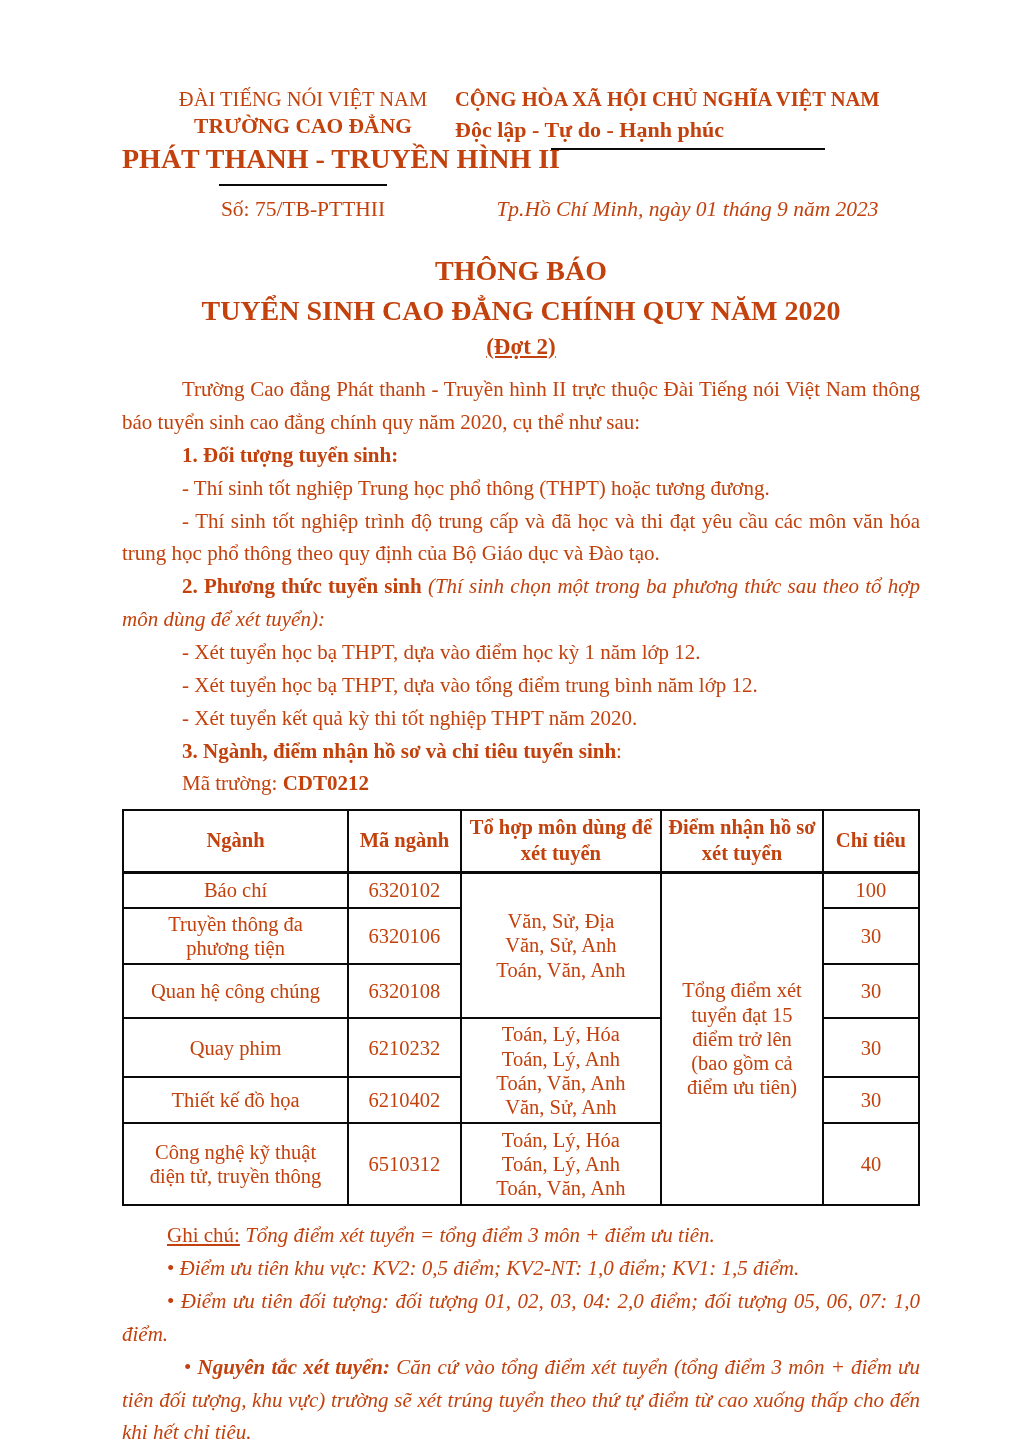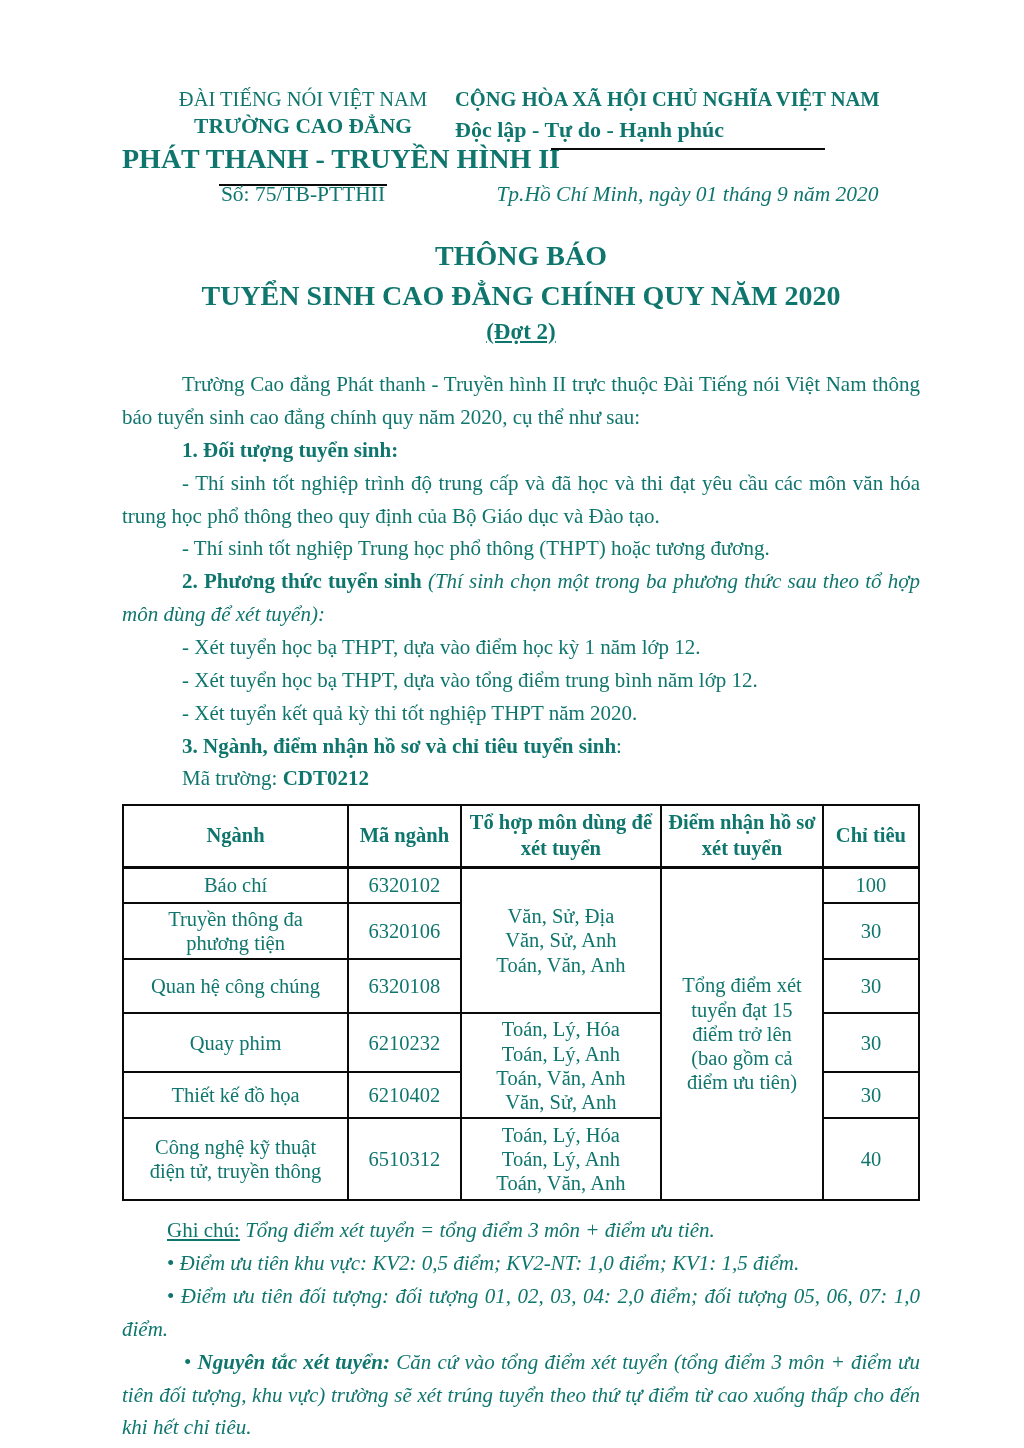--- a/index.html
+++ b/index.html
@@ -7,7 +7,7 @@
     width:1024px; height:1448px; background:#ffffff; margin:0 auto;
     box-sizing:border-box; padding:86px 104px 30px 122px;
     font-family:"Liberation Serif","DejaVu Serif",serif;
-    font-size:21px; color:#0f766e; position:relative; overflow:hidden;
+    font-size:21px; color:#c2410c; position:relative; overflow:hidden;
   }
   
   .hdr { position:relative; height:96px; }

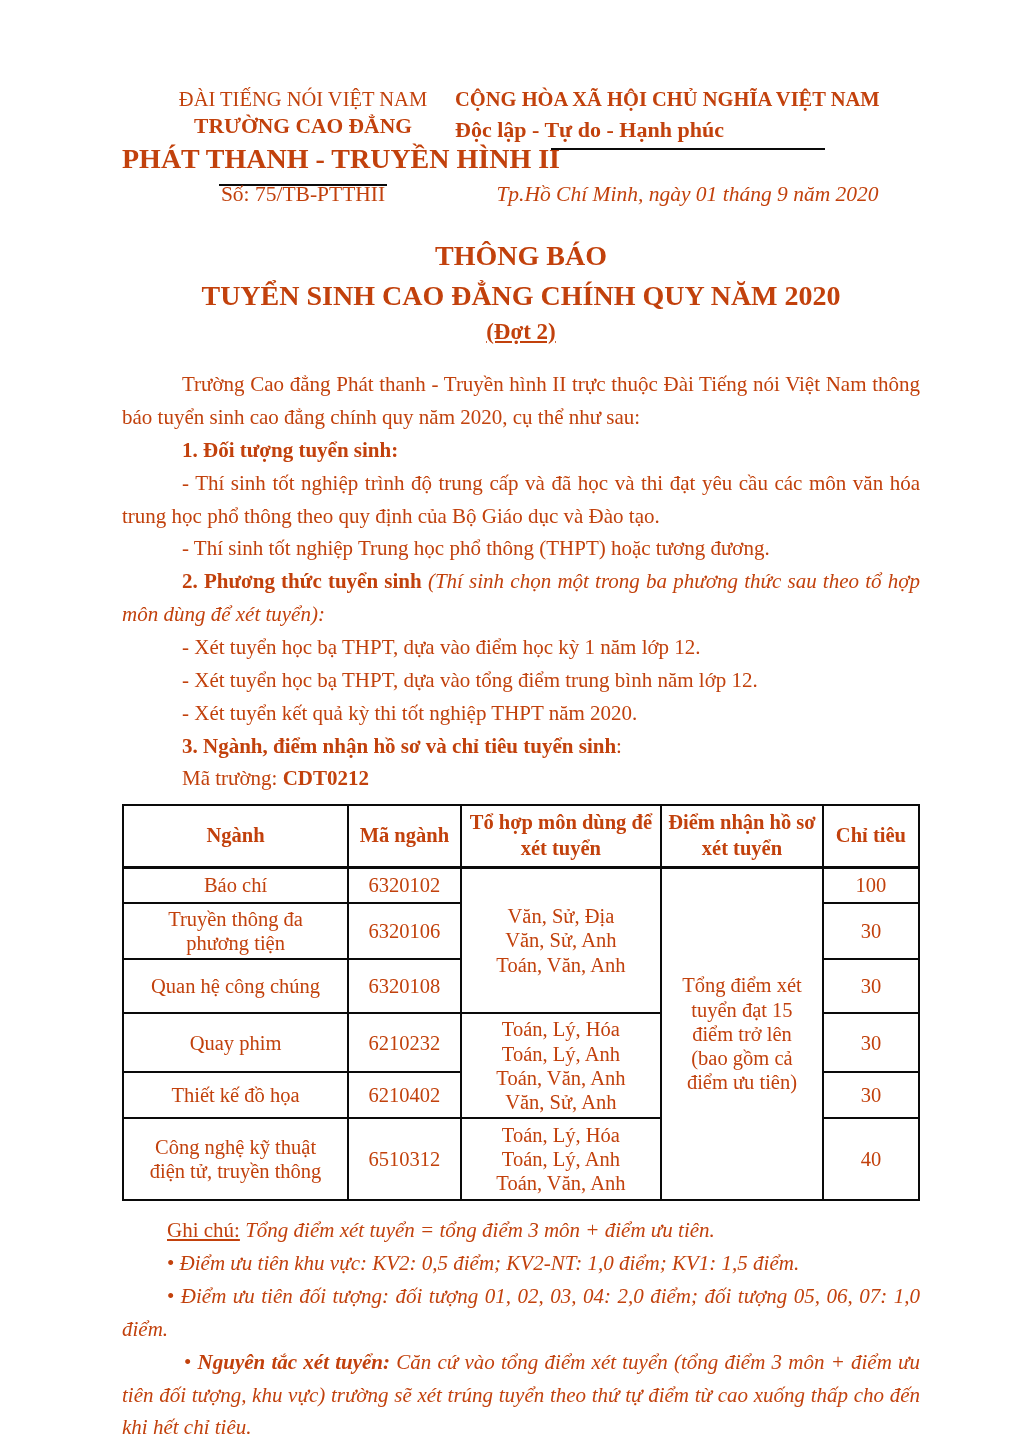--- a/index.html
+++ b/index.html
@@ -21,7 +21,7 @@
   .hdr-right .l2 { font-size:22px; font-weight:bold; white-space:nowrap; margin-top:3px; }
   .hdr-right .rule { width:274px; height:2px; background:#0a0a0a; margin:4px auto 0; }
   
-  .meta { position:relative; height:34px; margin-top:0; }
+  .meta { position:relative; height:34px; margin-top:15px; }
   .meta .num  { position:absolute; left:0; top:0; width:362px; text-align:center; font-size:21.5px; }
   .meta .date { position:absolute; left:333px; top:0; width:465px; text-align:center; font-style:italic; font-size:21.5px; }
   

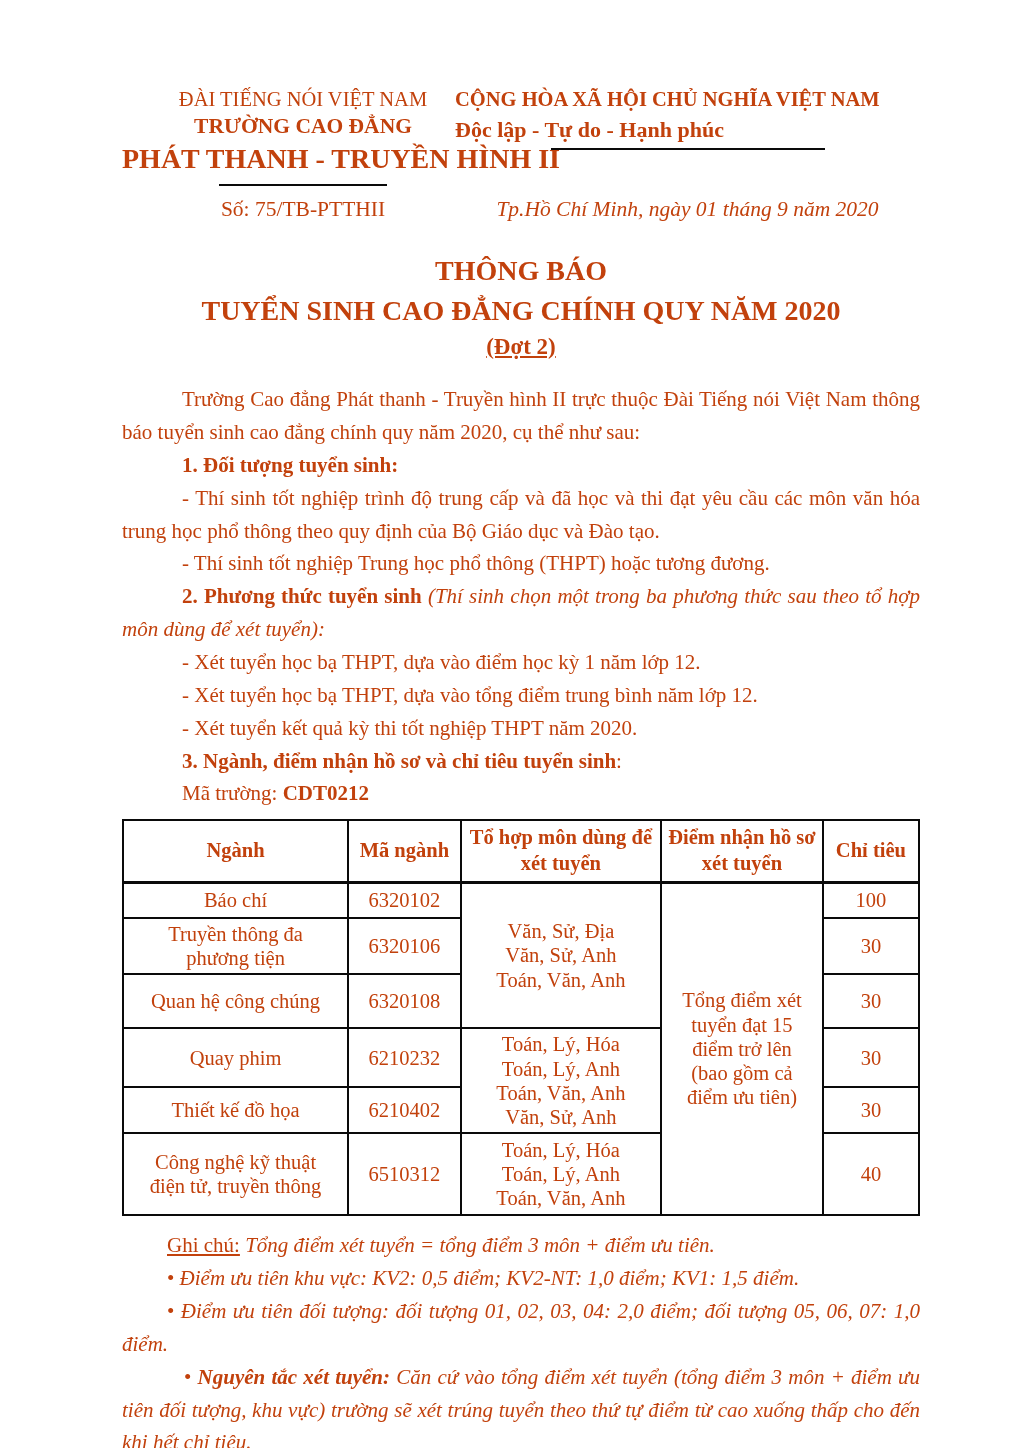--- a/index.html
+++ b/index.html
@@ -73,7 +73,7 @@
 
   <div class="meta">
     <div class="num">Số: 75/TB-PTTHII</div>
-    <div class="date">Tp.Hồ Chí Minh, ngày 01 tháng 9 năm 2020</div>
+    <div class="date">Tp.Hồ Chí Minh, ngày 01 tháng 9 năm 2023</div>
   </div>
 
   <div class="title">

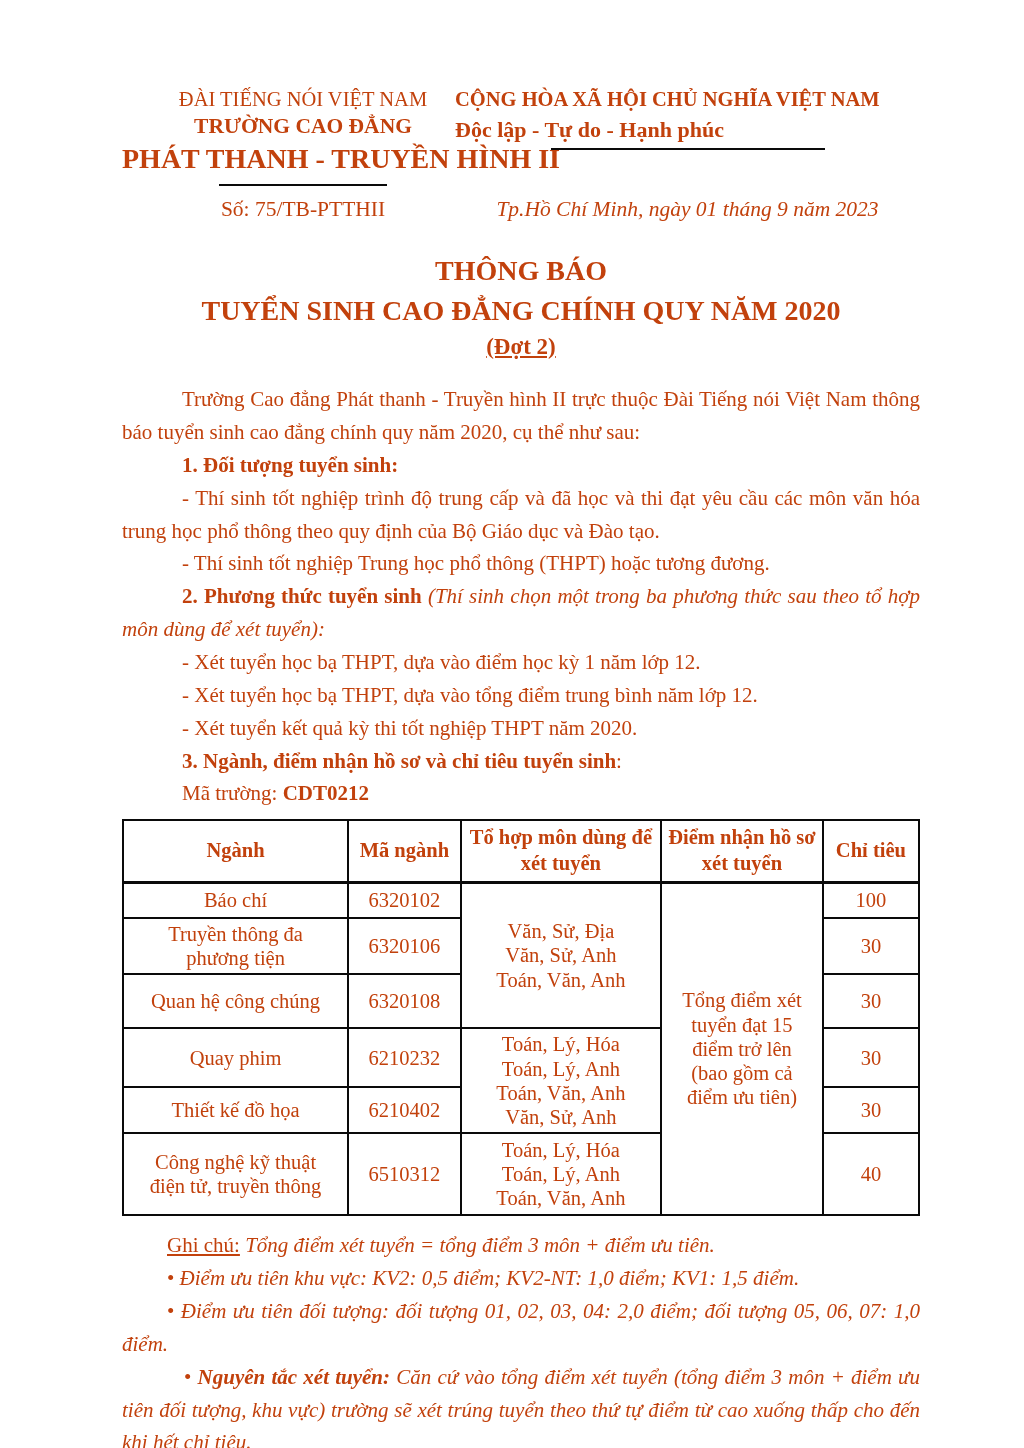--- a/index.html
+++ b/index.html
@@ -30,7 +30,7 @@
   .title .t3 { font-size:23px;text-decoration:underline; }
   
   .para { margin:0; text-align:justify; text-indent:60px; line-height:1.565; }
-  .intro { margin-top:20px; }
+  .intro { margin-top:10px; }
   .it { font-style:italic; }
   .bold { font-weight:bold; }
   

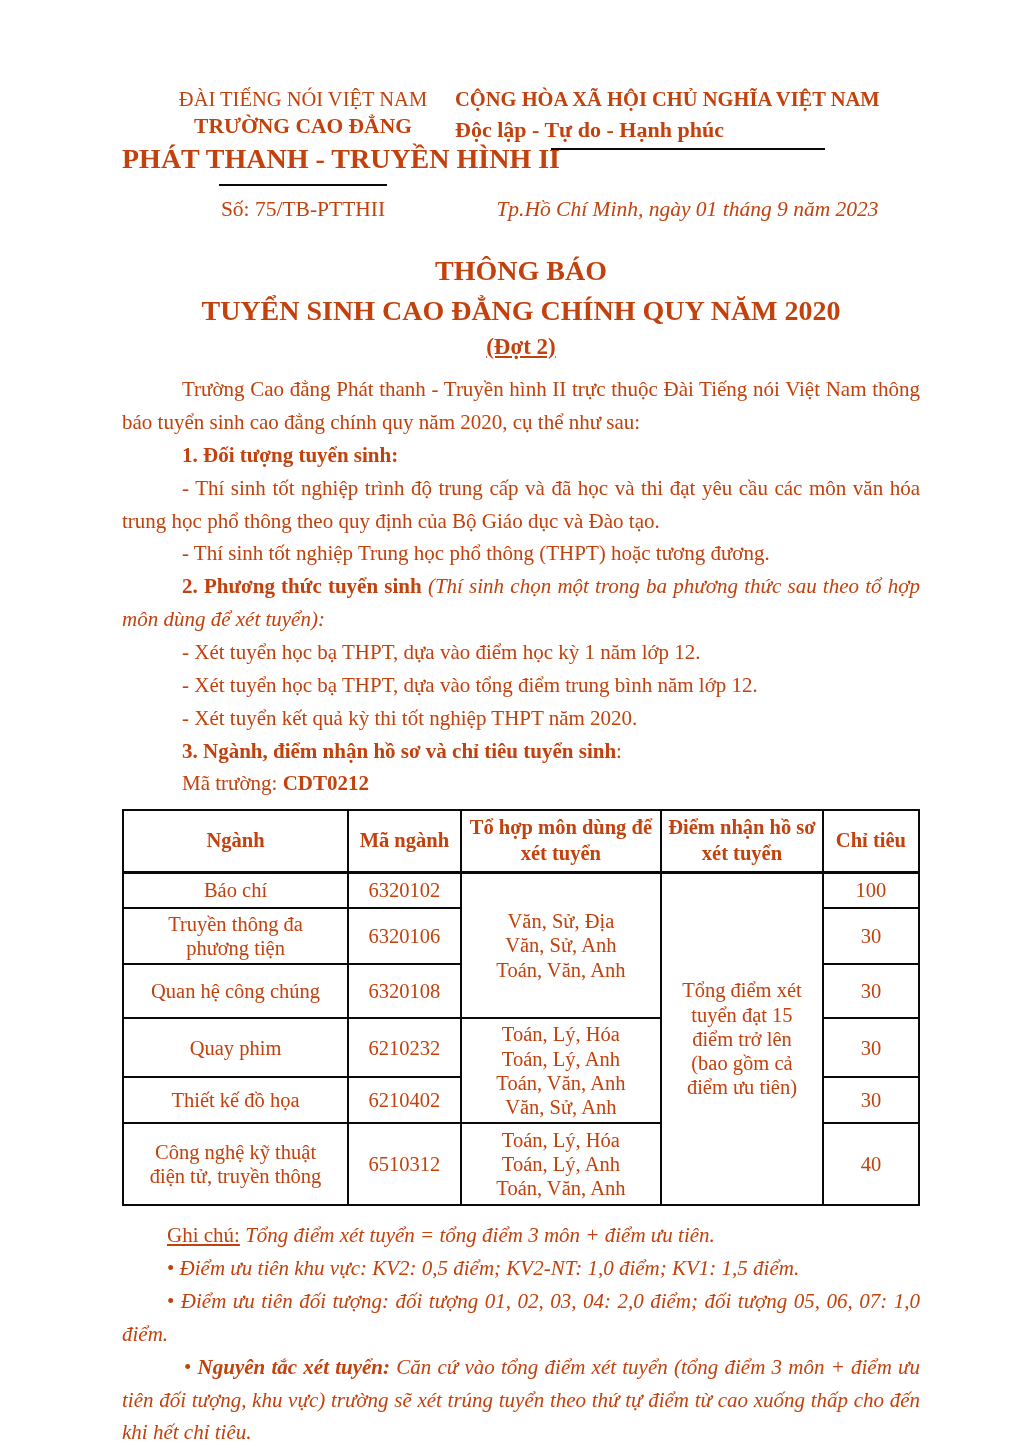--- a/index.html
+++ b/index.html
@@ -85,8 +85,8 @@
   <p class="para intro">Trường Cao đẳng Phát thanh - Truyền hình II trực thuộc Đài Tiếng nói Việt Nam thông báo tuyển sinh cao đẳng chính quy năm 2020, cụ thể như sau:</p>
 
   <p class="para"><span class="bold">1. Đối tượng tuyển sinh:</span></p>
+  <p class="para">- Thí sinh tốt nghiệp Trung học phổ thông (THPT) hoặc tương đương.</p>
   <p class="para">- Thí sinh tốt nghiệp trình độ trung cấp và đã học và thi đạt yêu cầu các môn văn hóa trung học phổ thông theo quy định của Bộ Giáo dục và Đào tạo.</p>
-  <p class="para">- Thí sinh tốt nghiệp Trung học phổ thông (THPT) hoặc tương đương.</p>
 
   <p class="para"><span class="bold">2. Phương thức tuyển sinh</span><span class="it"> (Thí sinh chọn một trong ba phương thức sau theo tổ hợp môn dùng để xét tuyển):</span></p>
   <p class="para">- Xét tuyển học bạ THPT, dựa vào điểm học kỳ 1 năm lớp 12.</p>

